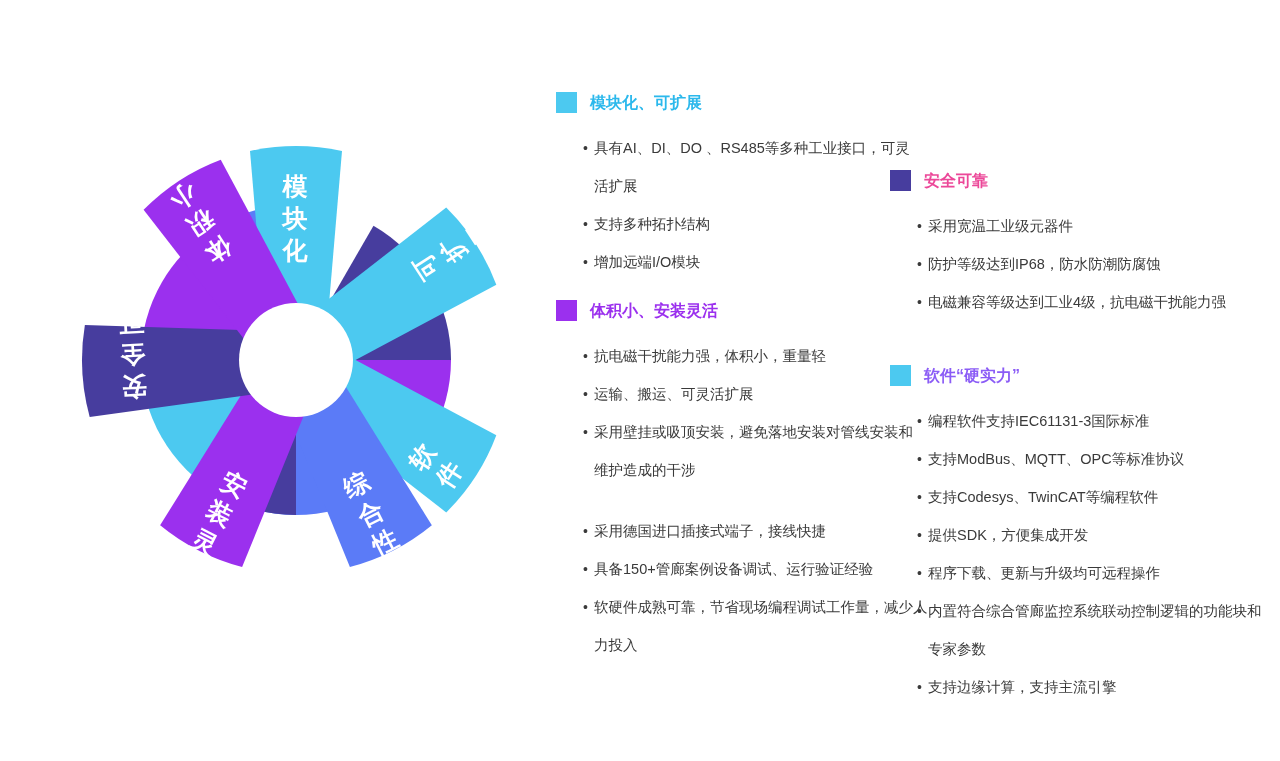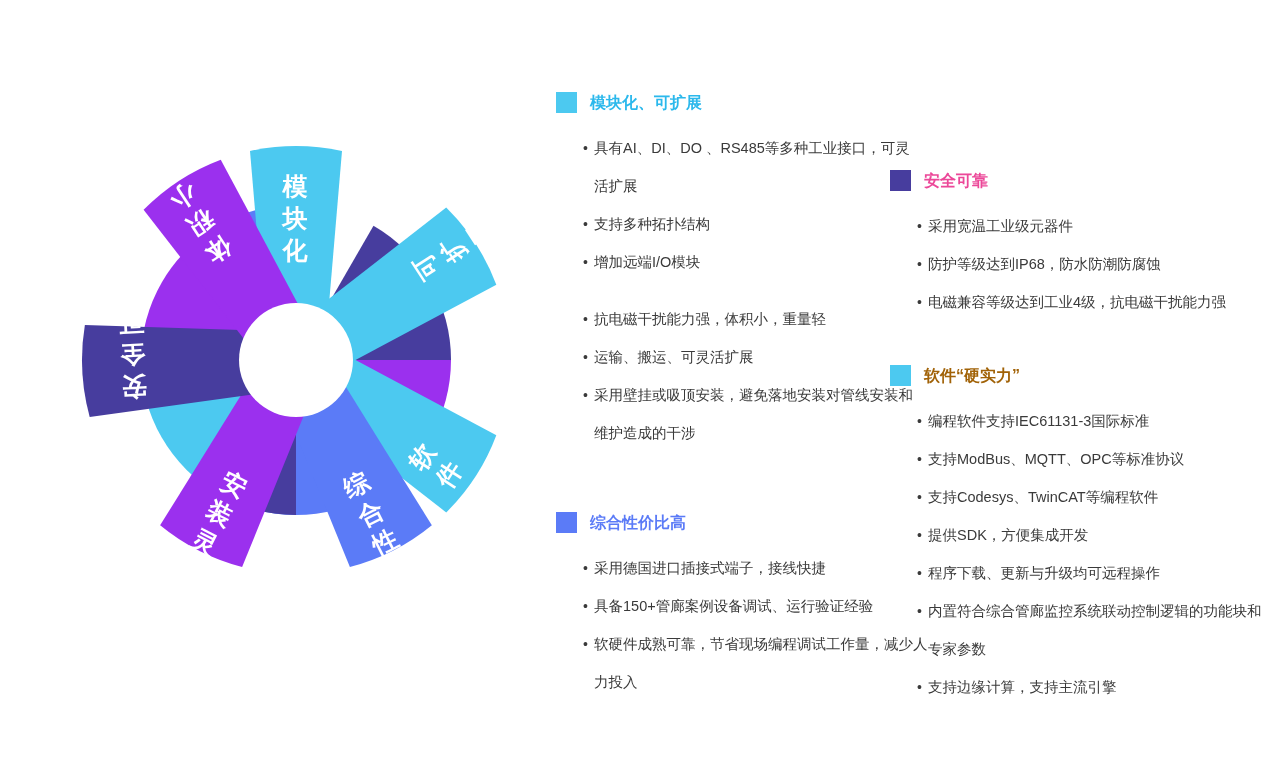--- a/index.html
+++ b/index.html
@@ -164,6 +164,10 @@
 </div>
 
 <div class="block" id="block-compact">
+  <div class="block-head">
+    <span class="head-square" style="background:#9B30EE"></span>
+    <span class="head-title" style="color:#9B30EE">体积小、安装灵活</span>
+  </div>
   <ul class="bullets">
     <li>抗电磁干扰能力强，体积小，重量轻</li>
     <li>运输、搬运、可灵活扩展</li>

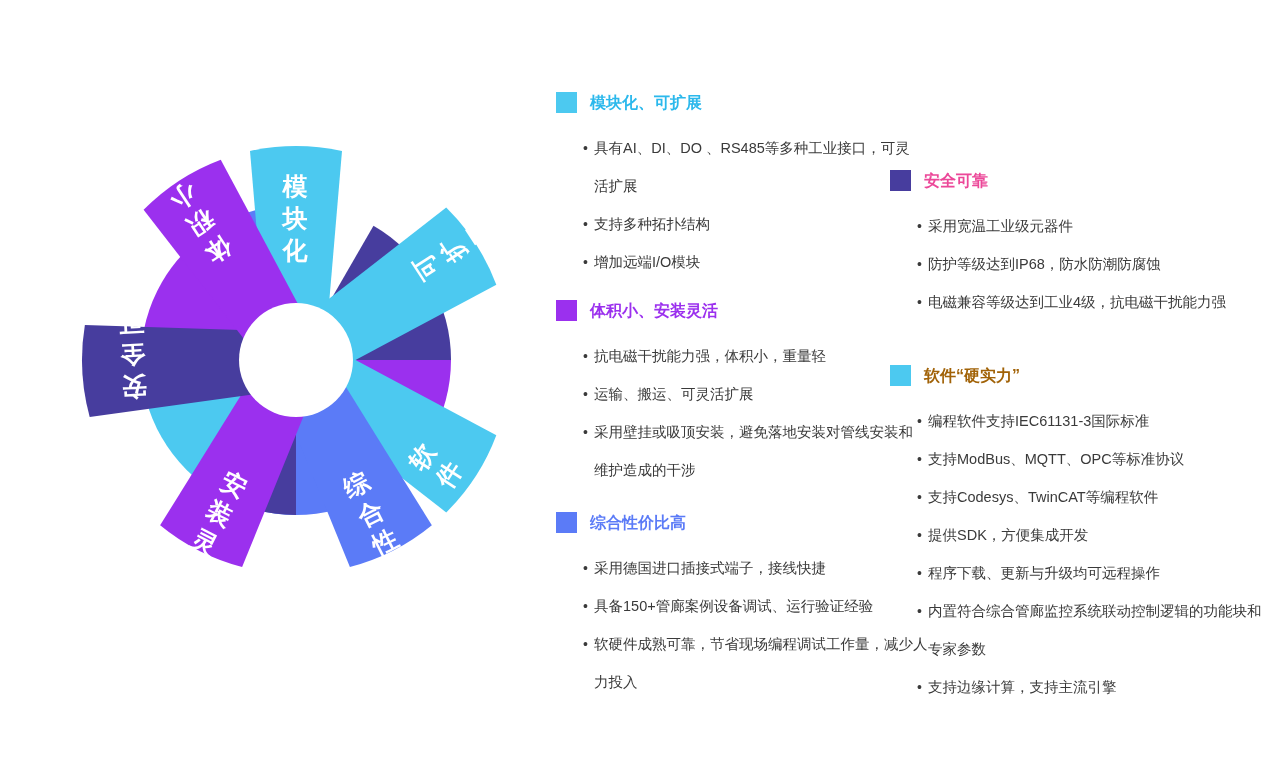--- a/index.html
+++ b/index.html
@@ -202,7 +202,7 @@
 <div class="block" id="block-software">
   <div class="block-head">
     <span class="head-square" style="background:#4CC9F0"></span>
-    <span class="head-title" style="color:#a16207">软件“硬实力”</span>
+    <span class="head-title" style="color:#8b5cf6">软件“硬实力”</span>
   </div>
   <ul class="bullets">
     <li>编程软件支持IEC61131-3国际标准</li>

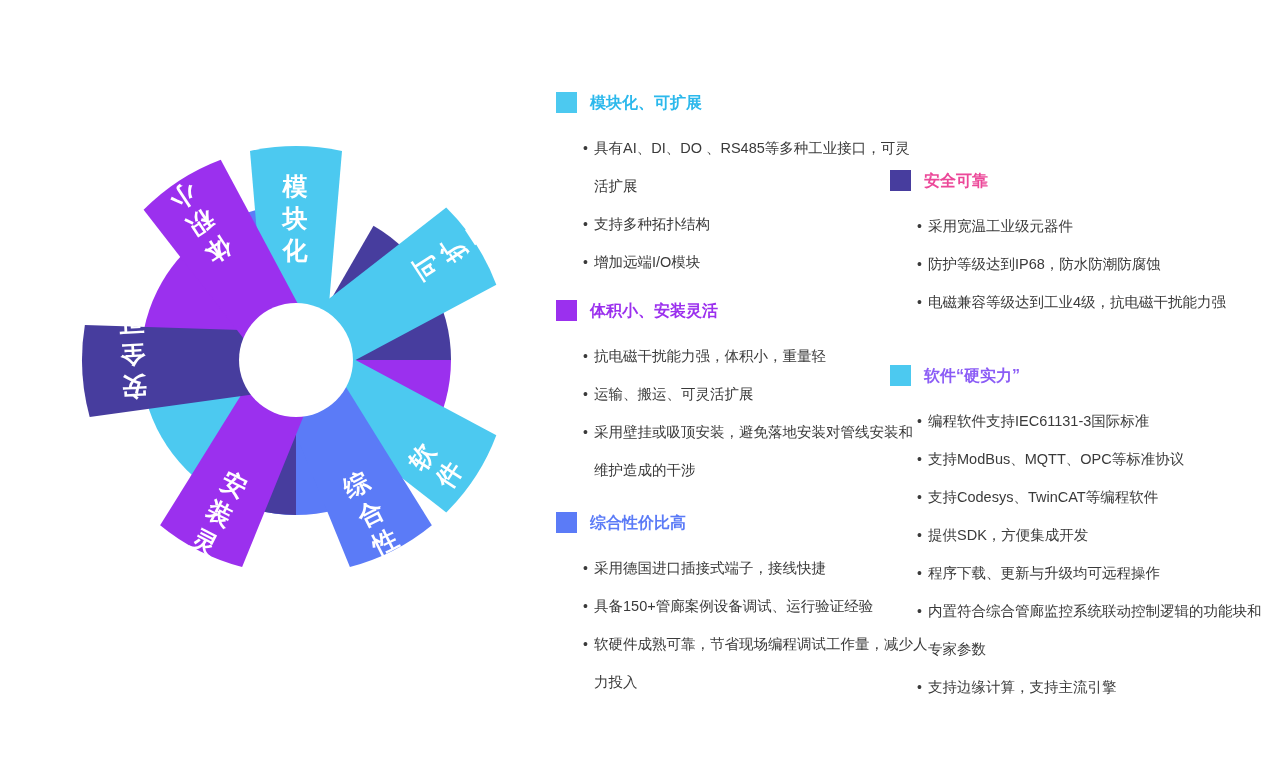--- a/index.html
+++ b/index.html
@@ -176,10 +176,6 @@
 </div>
 
 <div class="block" id="block-costperf">
-  <div class="block-head">
-    <span class="head-square" style="background:#5B7BF7"></span>
-    <span class="head-title" style="color:#5B7BF7">综合性价比高</span>
-  </div>
   <ul class="bullets">
     <li>采用德国进口插接式端子，接线快捷</li>
     <li>具备150+管廊案例设备调试、运行验证经验</li>

